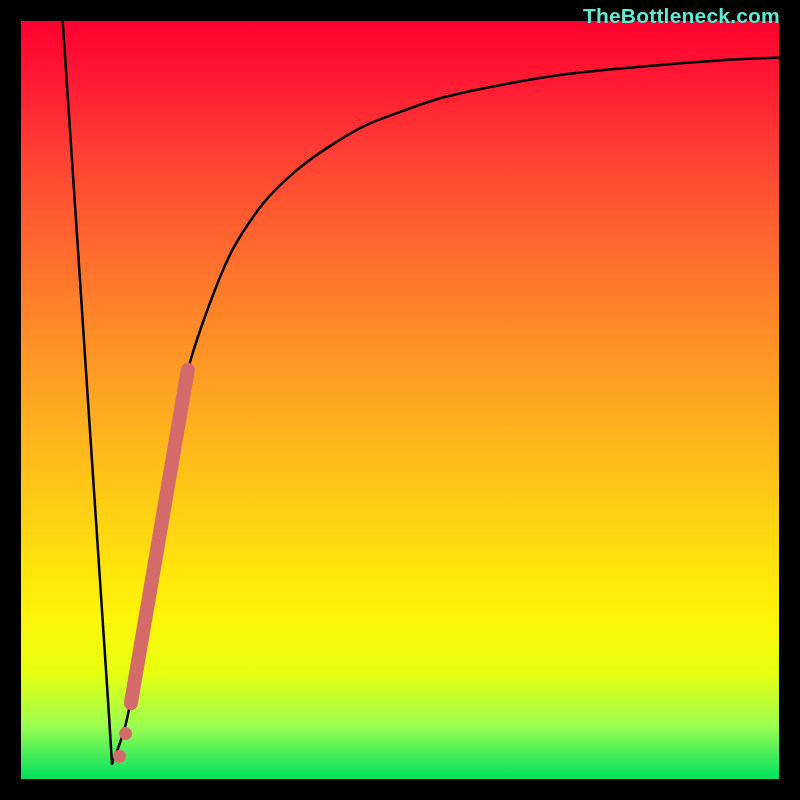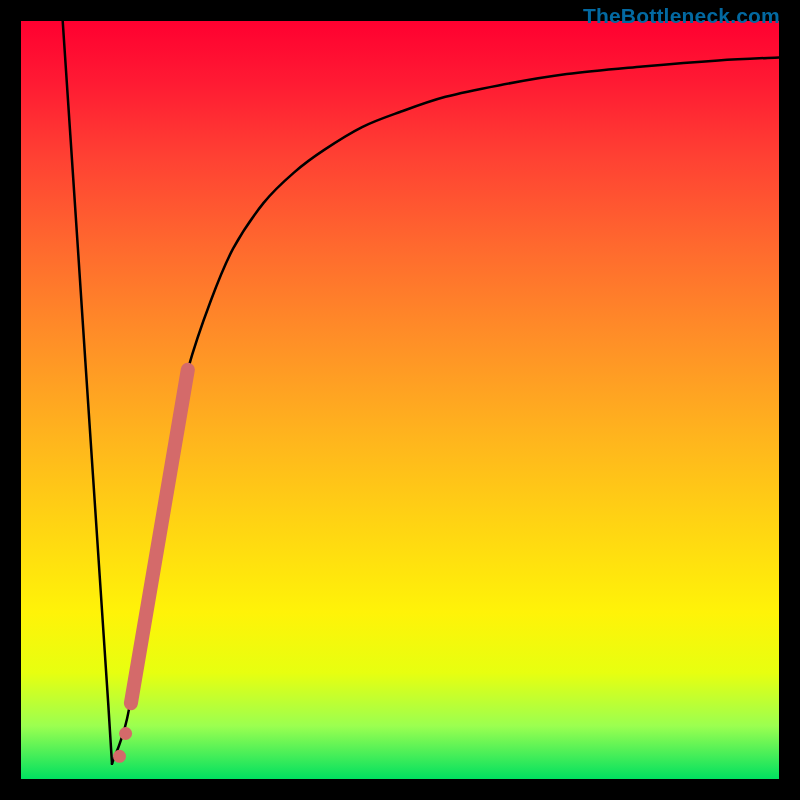--- a/index.html
+++ b/index.html
@@ -17,7 +17,7 @@
     font-family: Arial, Helvetica, sans-serif;
     font-size: 21px;
     font-weight: 600;
-    color: #0369a1;
+    color: #5eead4;
     letter-spacing: 0.2px;
     z-index: 10;
   }

